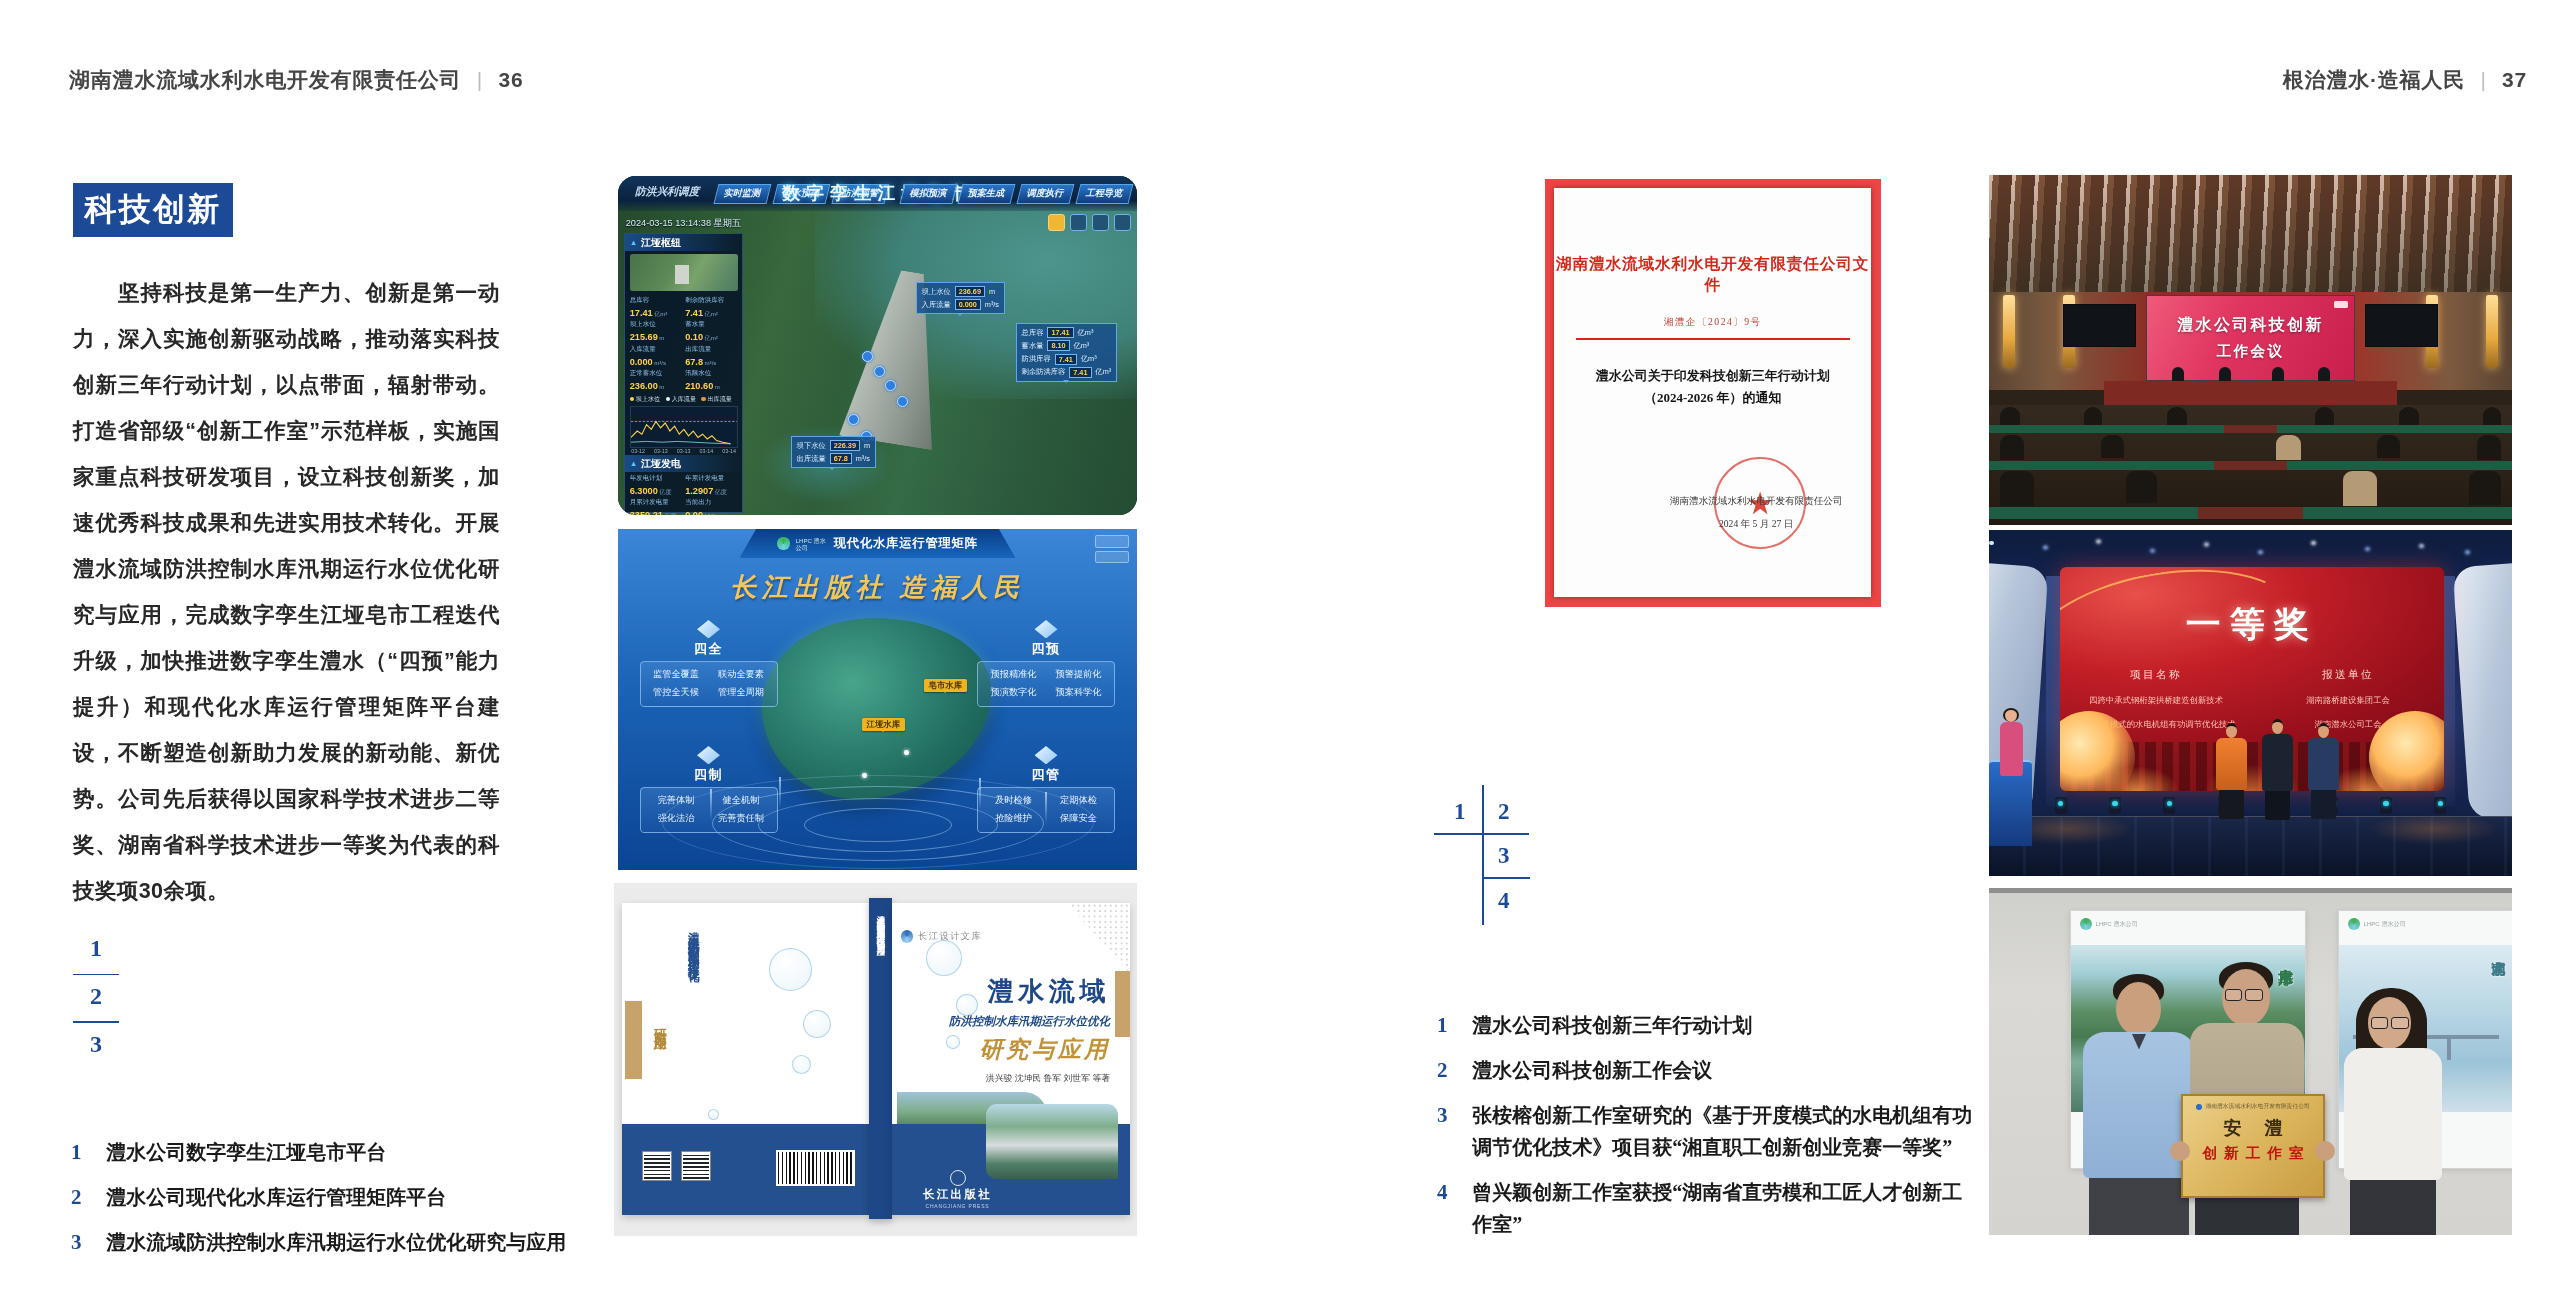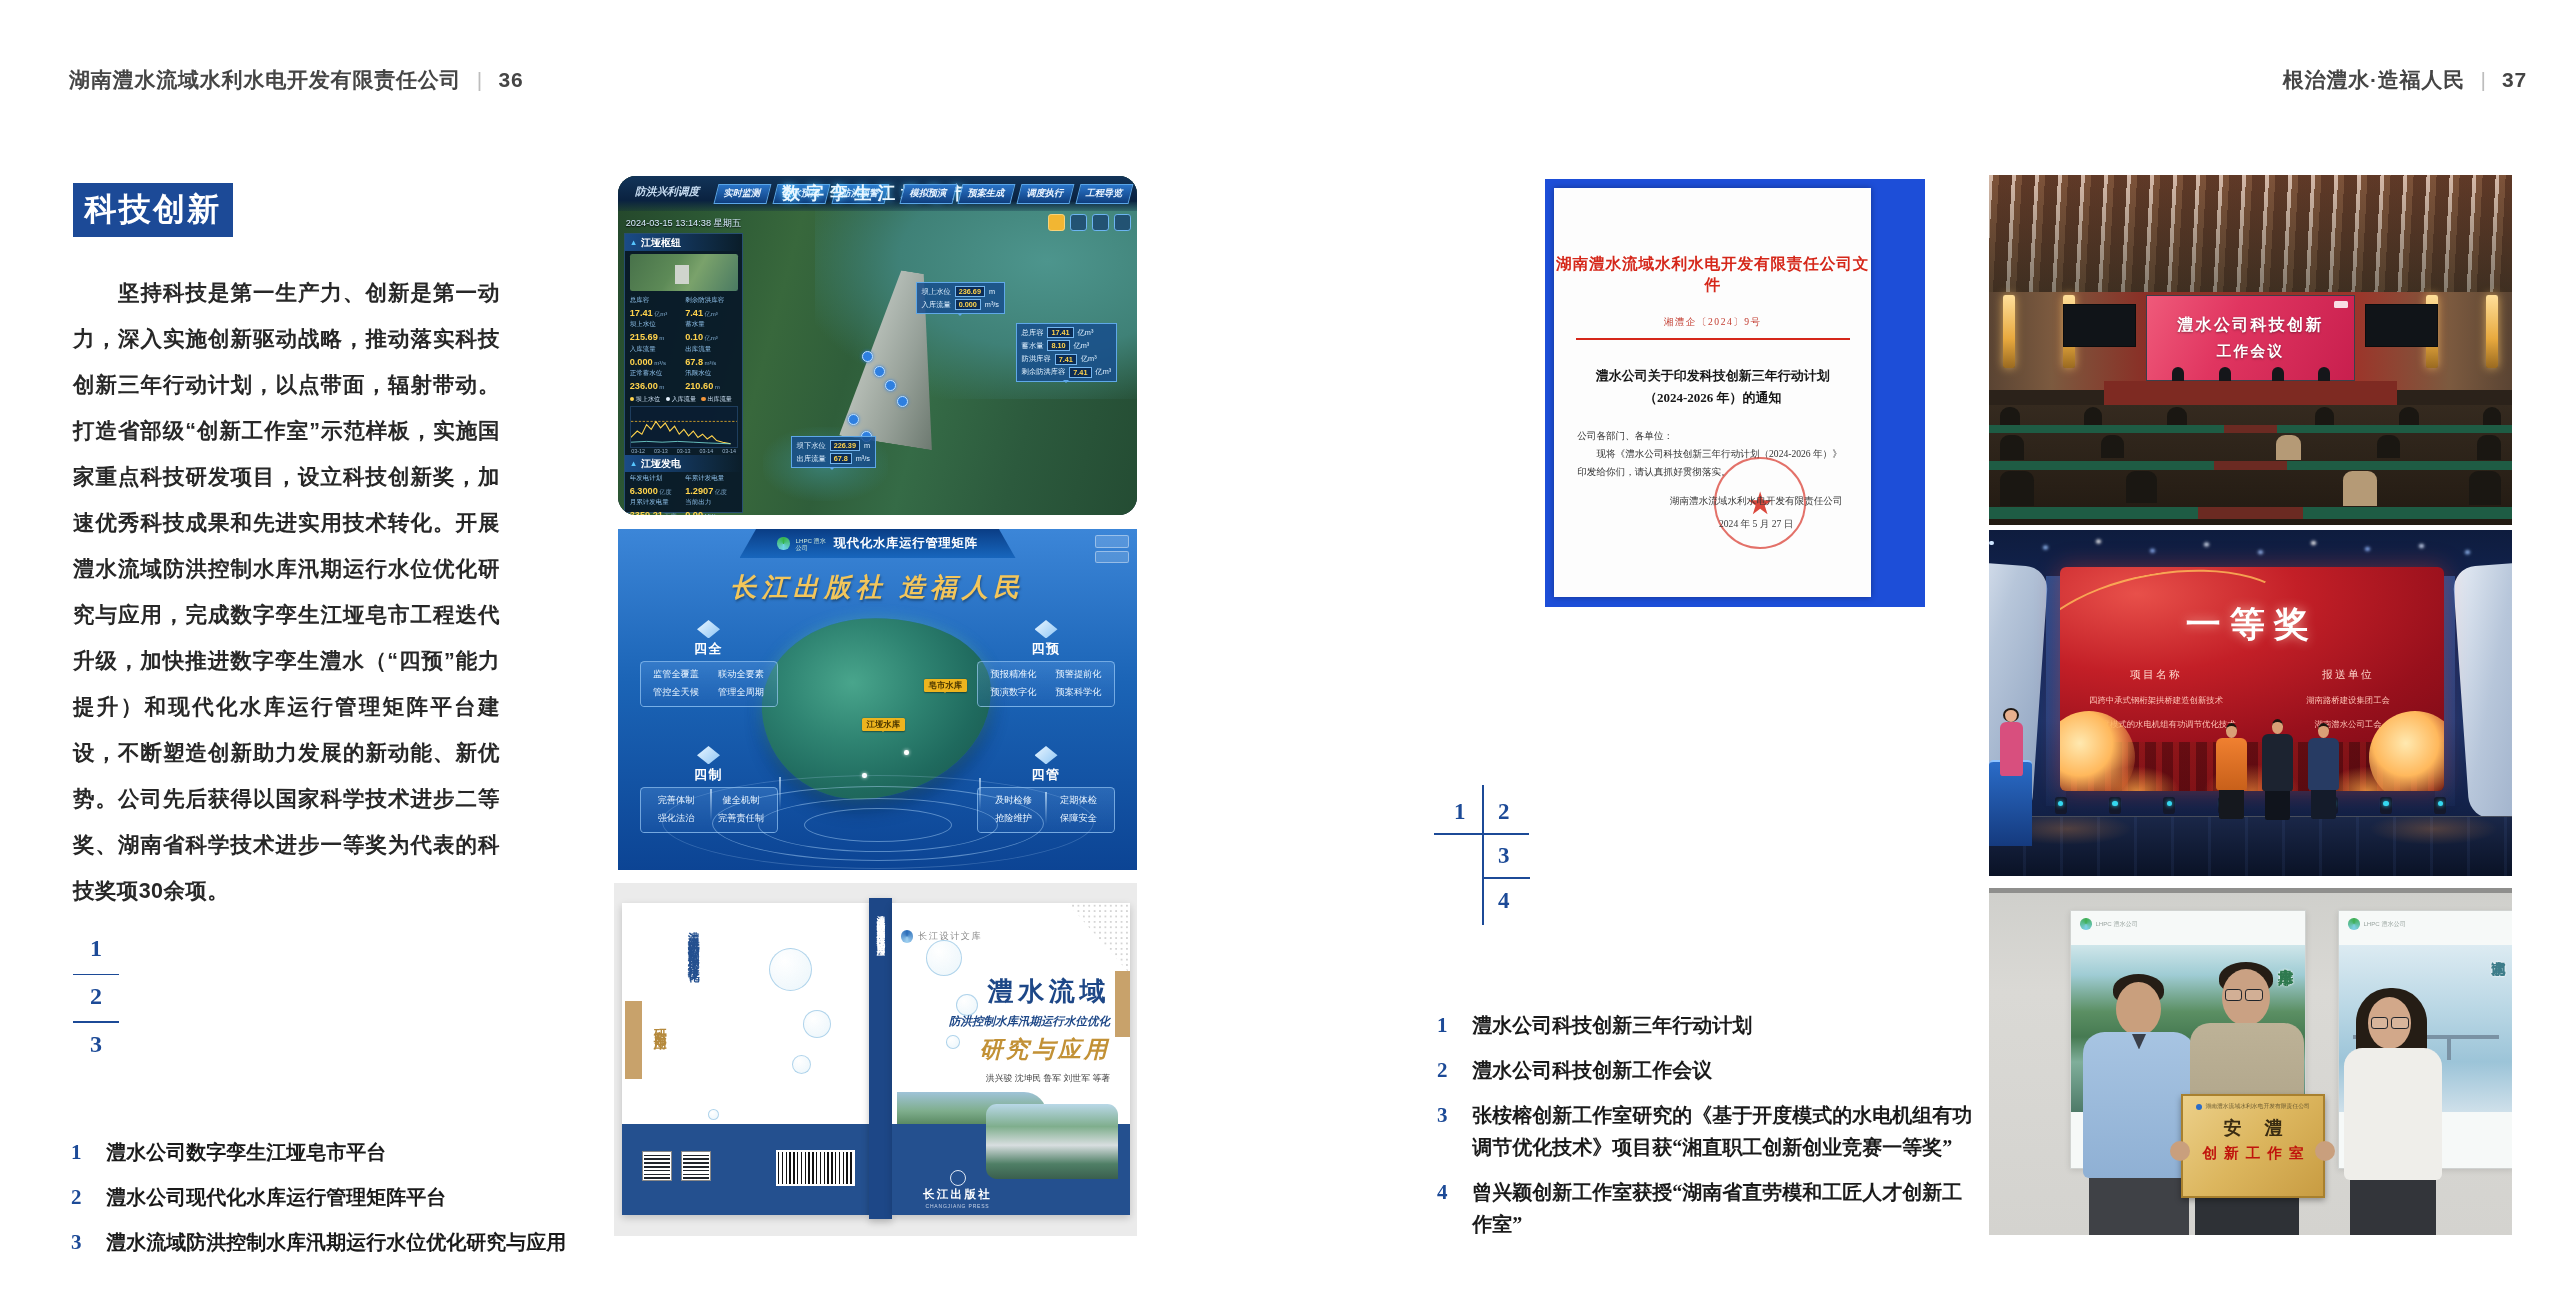--- a/index.html
+++ b/index.html
@@ -159,7 +159,7 @@
   .bk-pub span{font-size:5px;color:#c8d4e8;letter-spacing:0.8px;}
 
   
-  .doc{background:#1d4ed8;padding-left:44px;}
+  .doc{background:#ef4444;}
   .doc-page{position:absolute;left:9.2px;top:9.2px;width:317px;height:409px;background:#fdfdfd;
       box-shadow:0 0 6.1px rgba(0,0,0,.35);font-family:"Liberation Serif",serif;}
   .doc-h{margin-top:66px;text-align:center;color:#d5271a;font-size:15.7px;font-weight:800;letter-spacing:0.8px;}

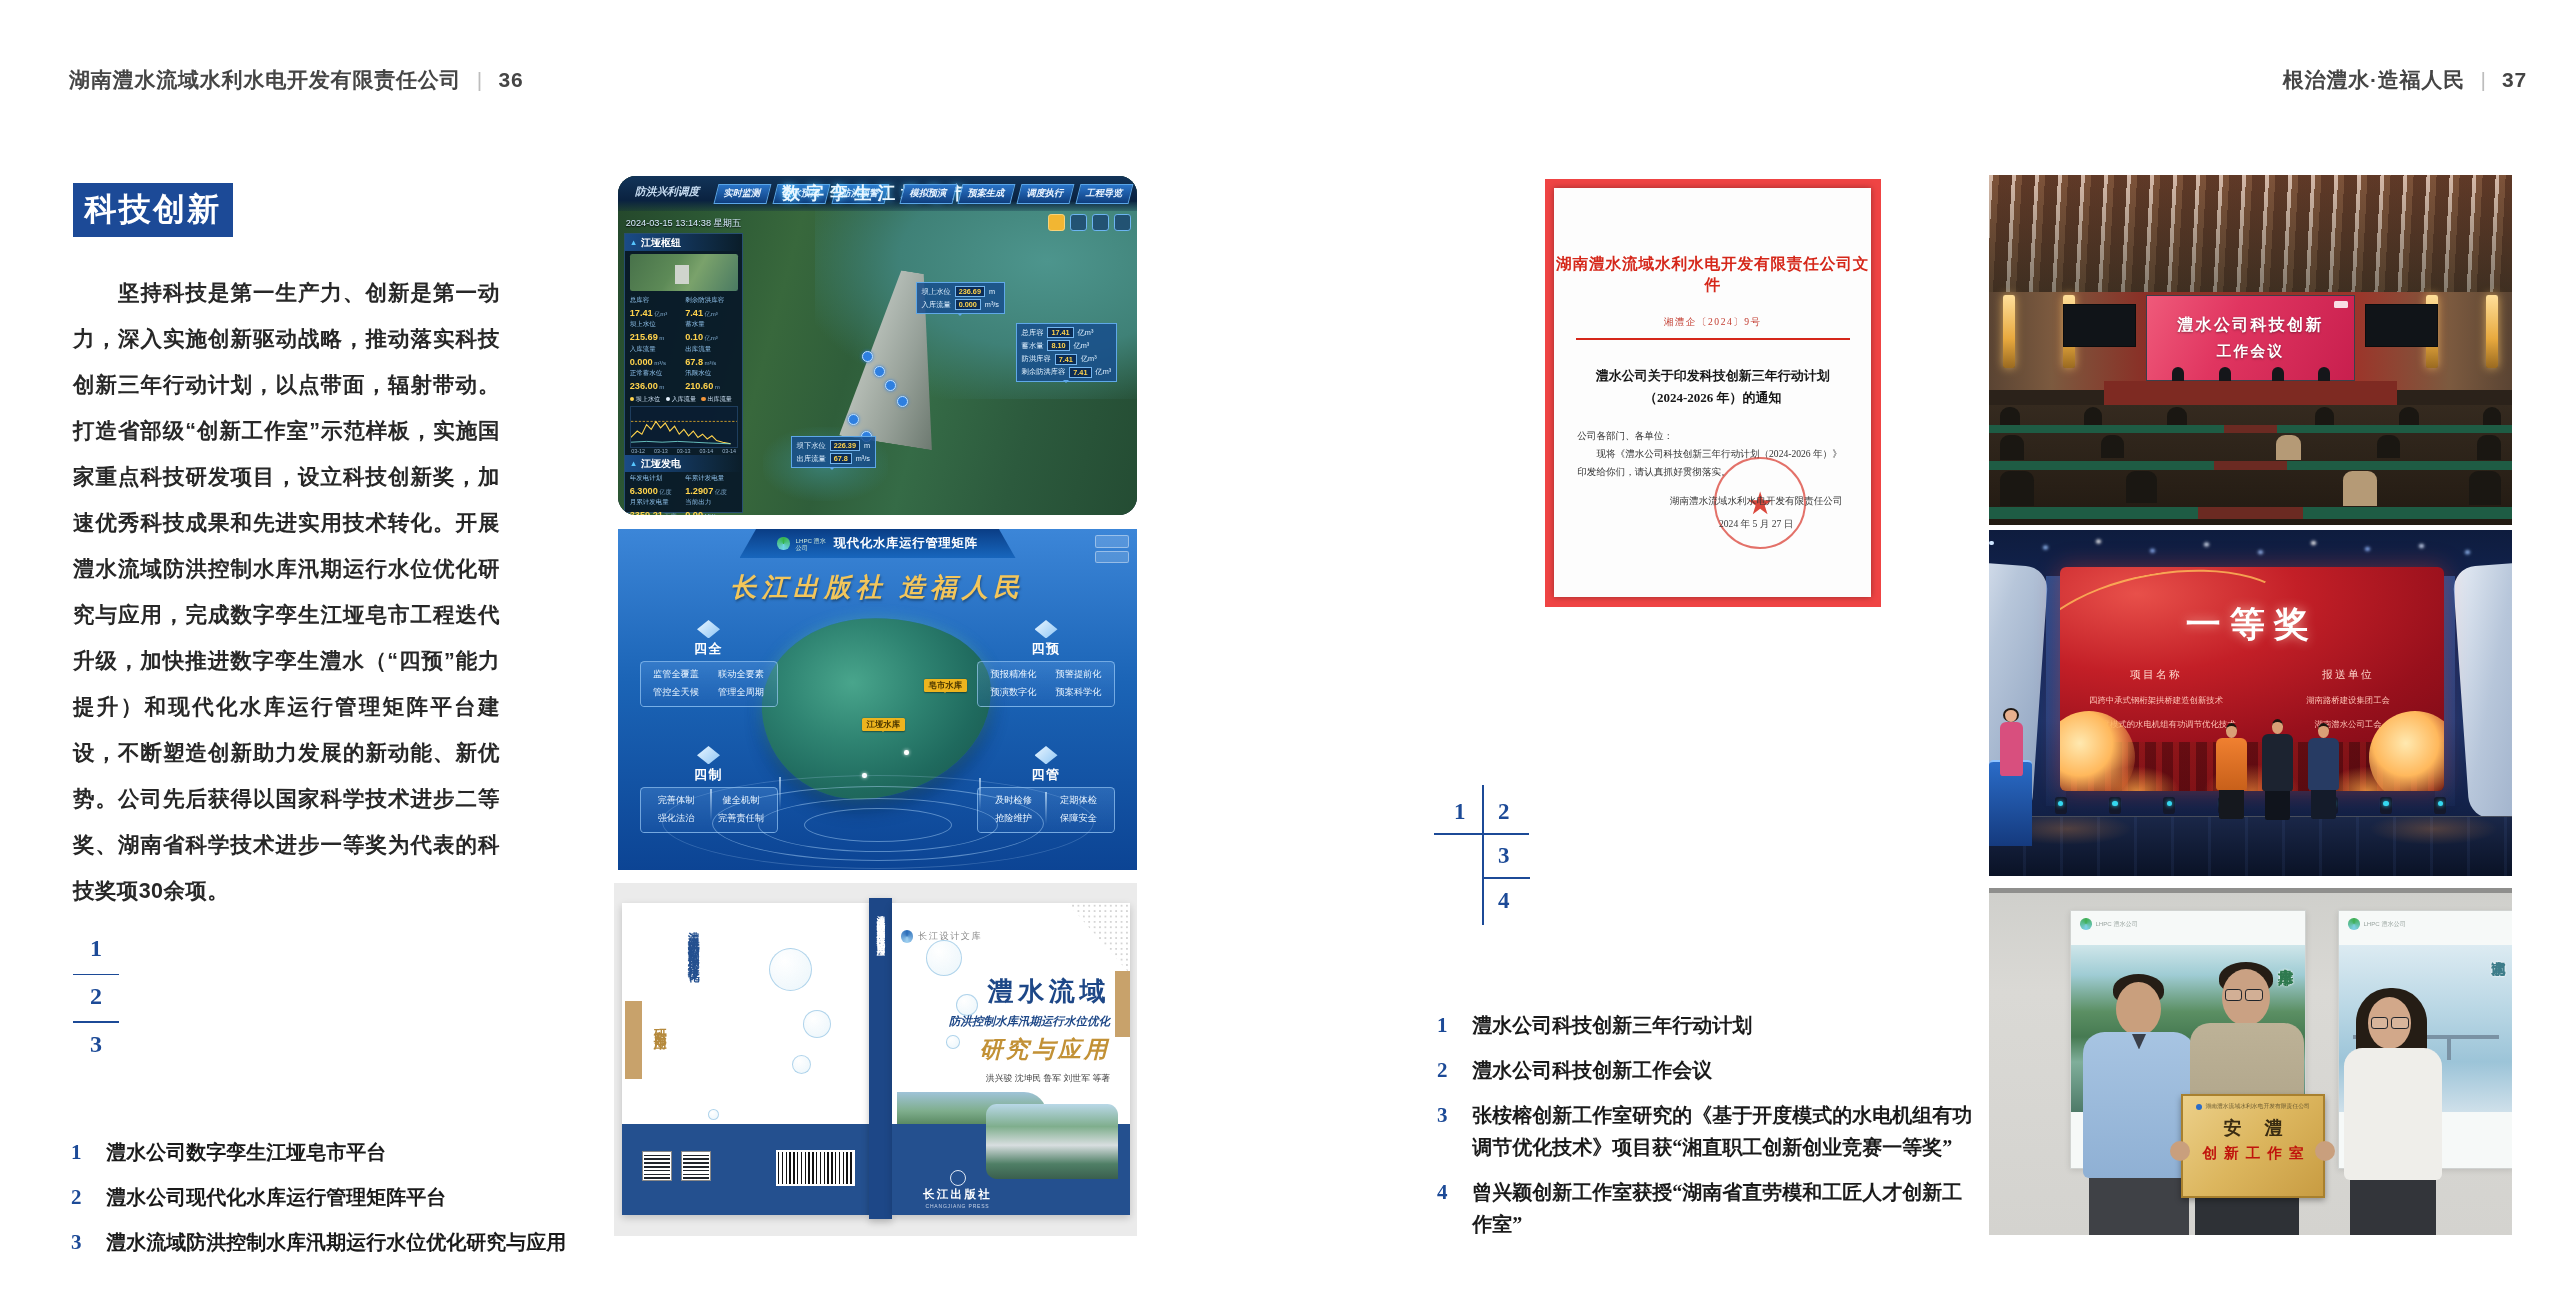--- a/index.html
+++ b/index.html
@@ -594,10 +594,6 @@
         <div>澧水公司关于印发科技创新三年行动计划</div>
         <div>（2024-2026 年）的通知</div>
       </div>
-      <div class="doc-b">
-        <div>公司各部门、各单位：</div>
-        <div class="ind">现将《澧水公司科技创新三年行动计划（2024-2026 年）》印发给你们，请认真抓好贯彻落实。</div>
-      </div>
       <div class="doc-seal">
           <span>★</span>
         </div>

